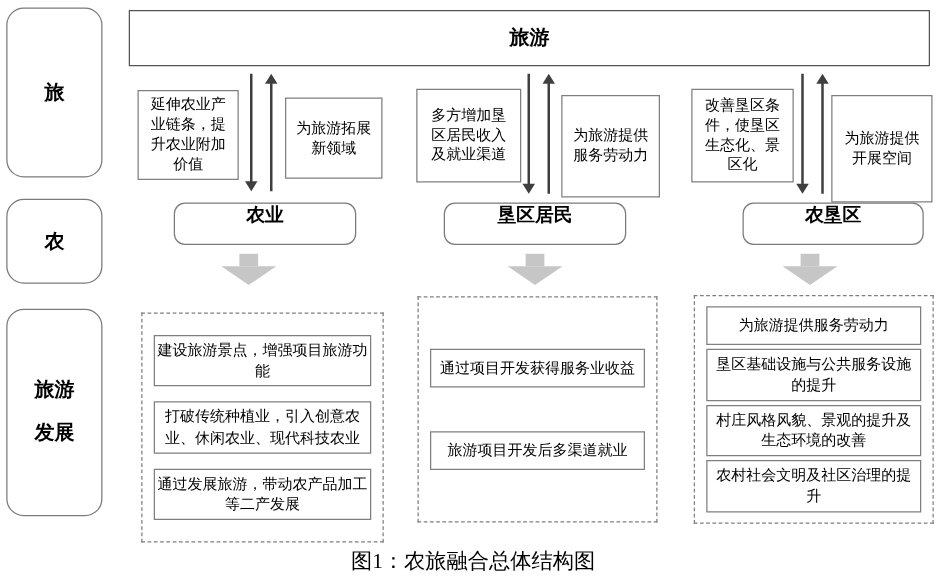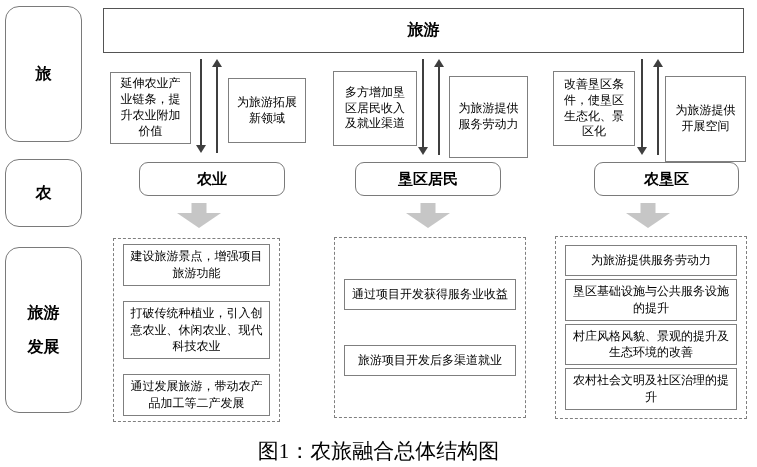--- a/index.html
+++ b/index.html
@@ -59,7 +59,7 @@
   .entity {
     position:absolute; top:162px; height:34px; background:#fff;
     border:1.5px solid #7a7a7a; border-radius:9px; box-sizing:border-box;
-    display:flex; align-items:center; justify-content:center;
+    display:flex; align-items:flex-start; justify-content:center;
     font-weight:bold; font-size:15px;
   }
   .e1 { left:139px; width:146px; }

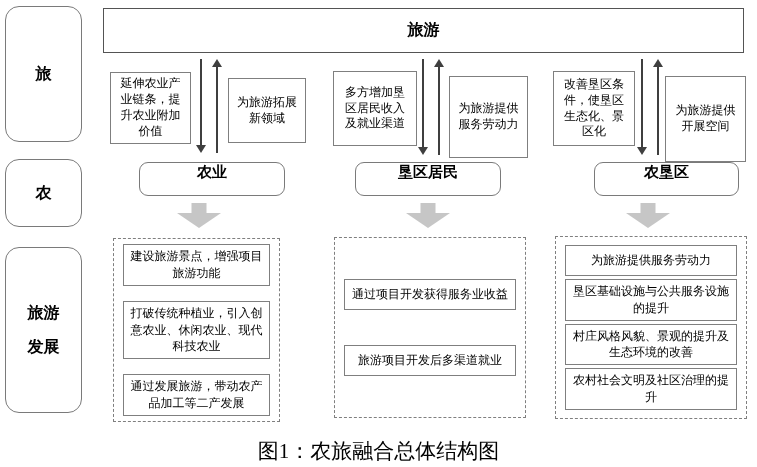--- a/index.html
+++ b/index.html
@@ -85,7 +85,7 @@
     display:flex; flex-direction:column; justify-content:space-evenly;
     padding:5px 9px;
   }
-  .o1 { left:113px; top:238px; width:167px; height:184px;justify-content:space-between; }
+  .o1 { left:113px; top:250px; width:194px; height:184px; }
   .o2 { left:334px; top:237px; width:192px; height:181px; }
   .o3 { left:555px; top:236px; width:192px; height:183px; }
   .outcome-box {

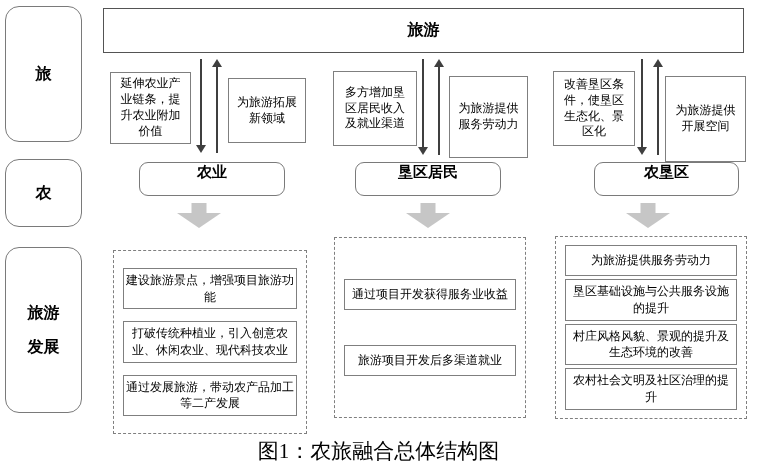--- a/index.html
+++ b/index.html
@@ -96,7 +96,7 @@
   
   .caption {
     position:absolute; left:0; right:0; top:437px; text-align:center;
-    font-family:"Liberation Serif", serif; font-size:21px; color:#000;
+    font-family:"Liberation Serif", serif; font-size:17px; color:#000;
   }
 </style>
 </head>

